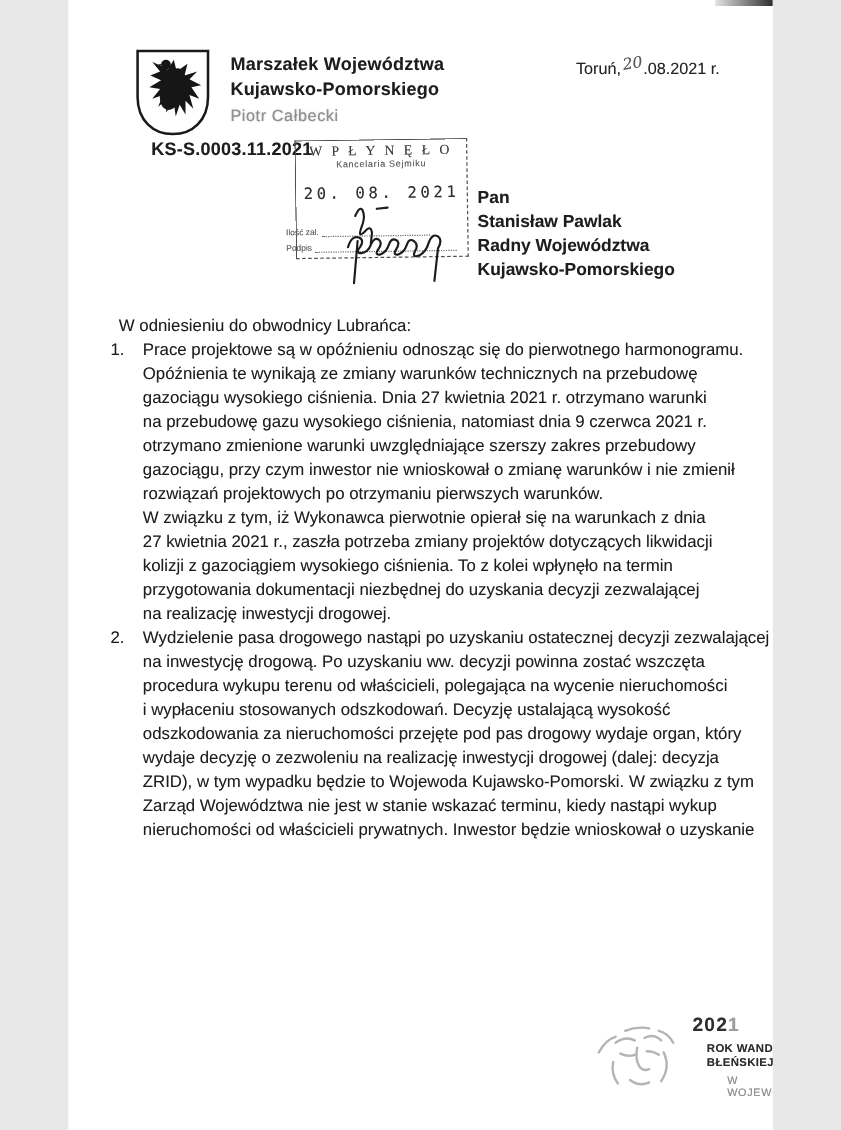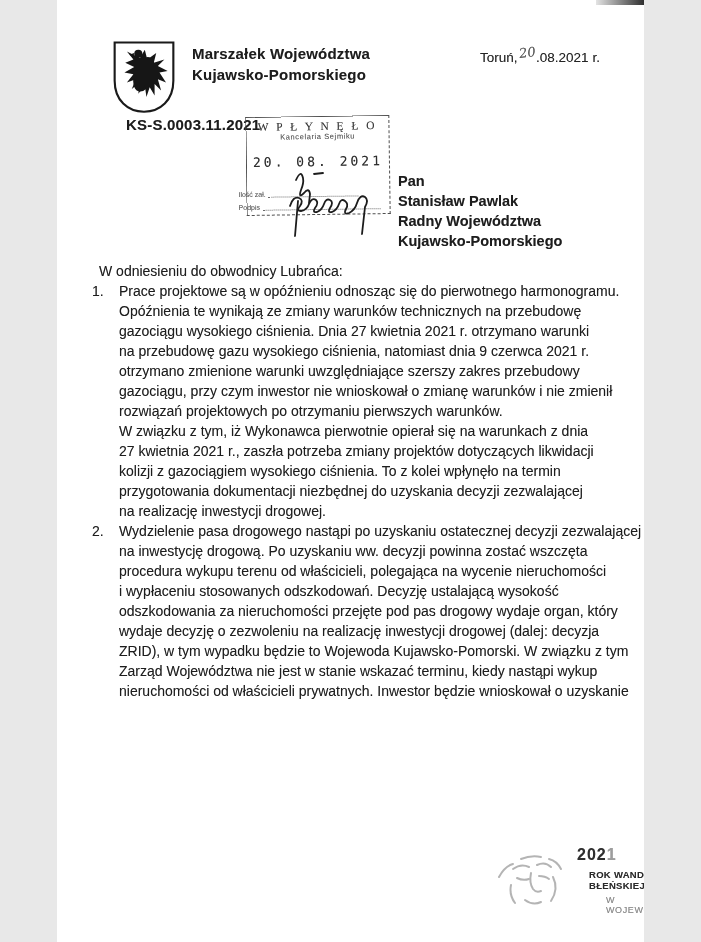--- a/index.html
+++ b/index.html
@@ -81,6 +81,7 @@
   <div class="sender">
     <div class="sender-line">Marszałek Województwa
 Kujawsko-Pomorskiego</div>
+    <div class="sender-name">Piotr Całbecki</div>
   </div>
 
   <div class="dateline"><span>Toruń,</span><span class="hand-day">20</span><span>.08.2021 r.</span></div>

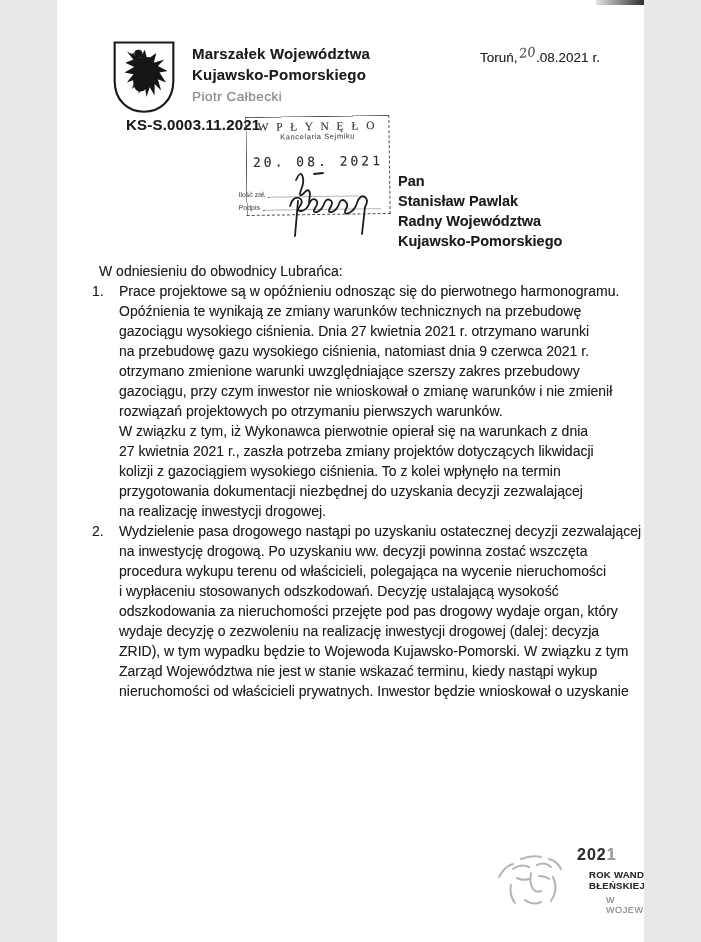--- a/index.html
+++ b/index.html
@@ -41,7 +41,7 @@
   .signature-svg { position:absolute; left:215px; top:160px; }
 
   
-  .recipient { position:absolute; left:341px; top:171px; font-weight:700; font-size:14.5px;
+  .recipient { position:absolute; left:341px; top:155px; font-weight:700; font-size:14.5px;
     line-height:20px; white-space:pre-line; }
 
   

